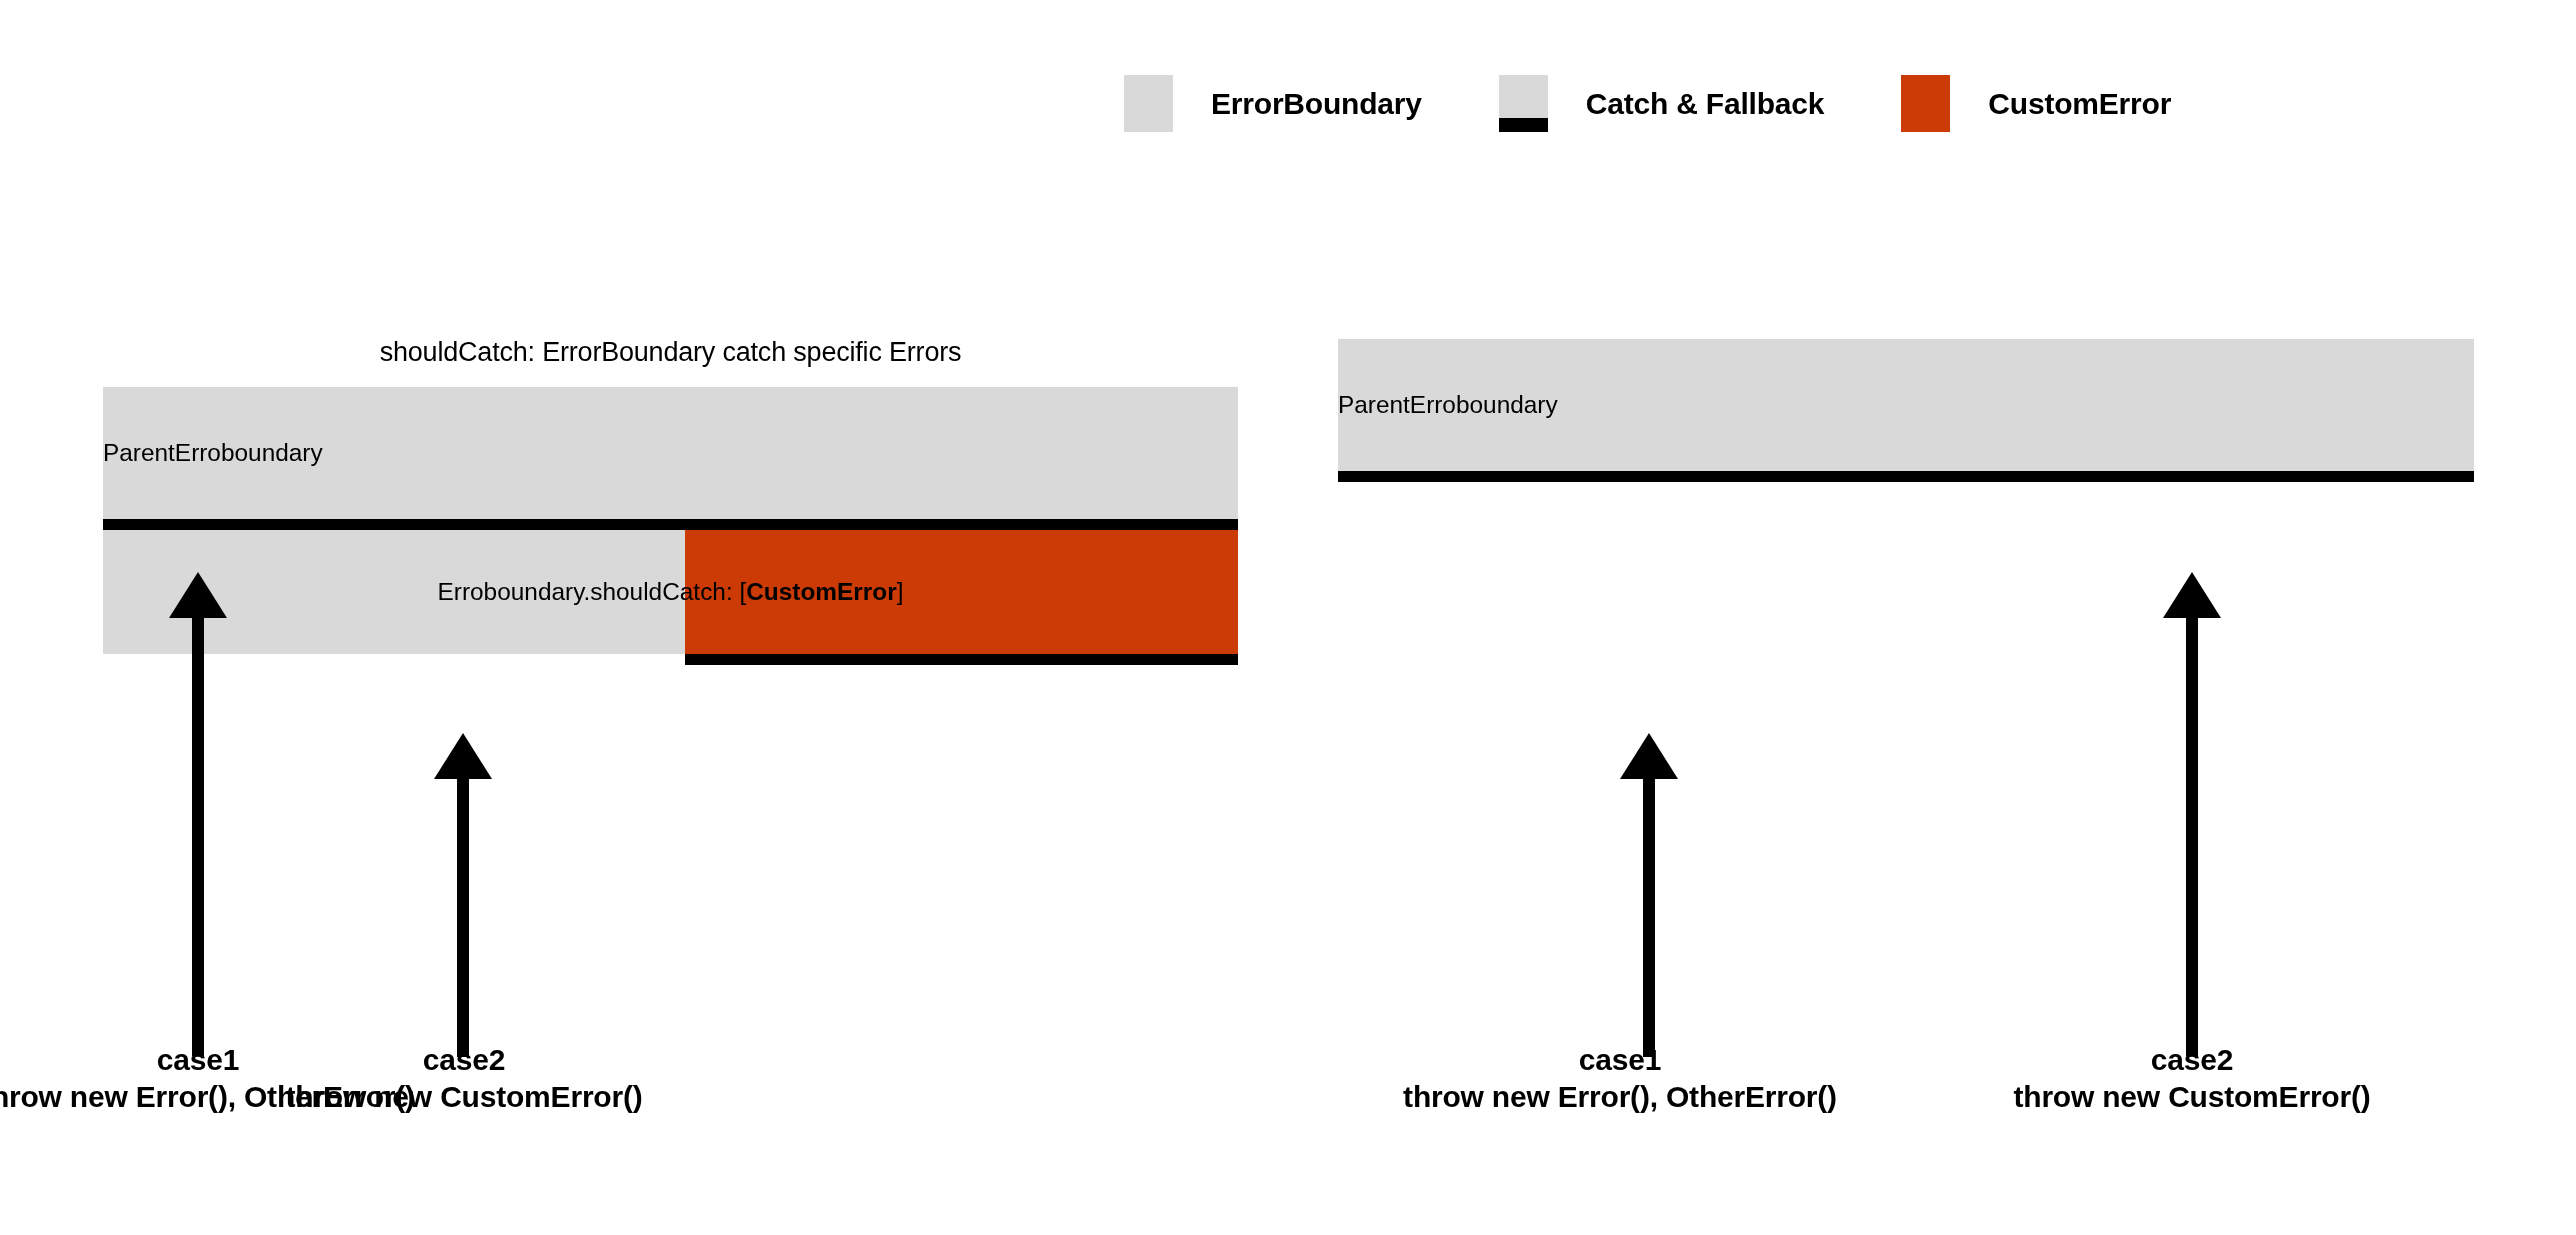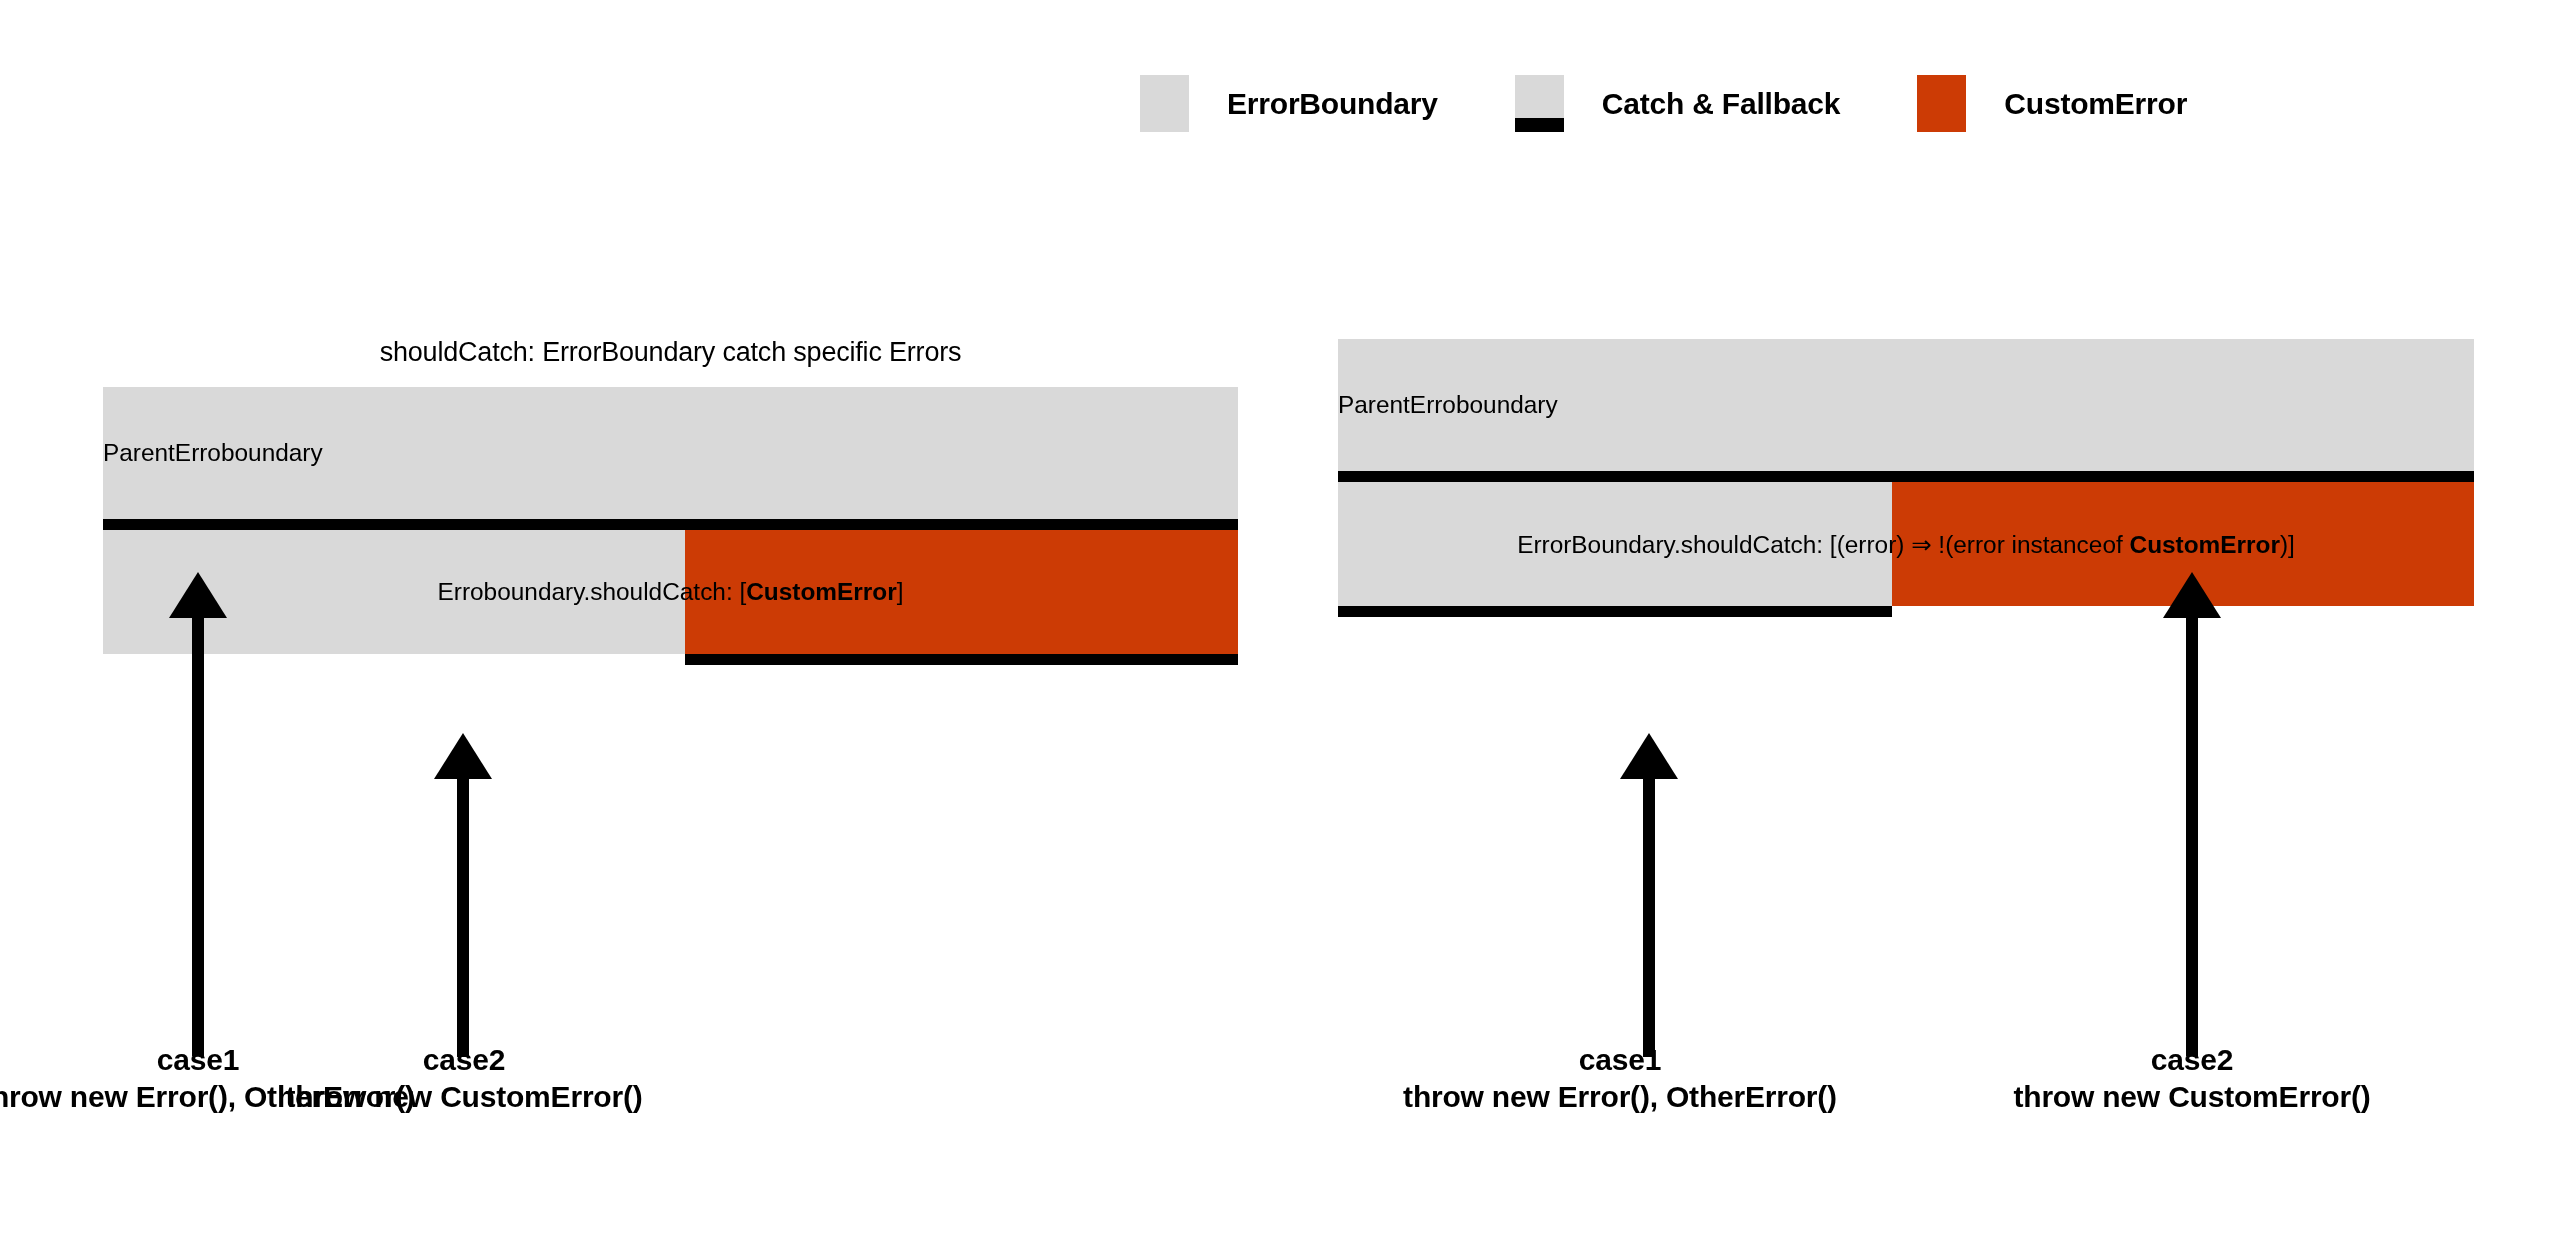--- a/index.html
+++ b/index.html
@@ -27,7 +27,6 @@
   .legend-item {
     display: flex;
     align-items: center;
-    margin-left: 16px;
   }
   .legend-item + .legend-item { margin-left: 65px; padding-left: 12px; }
 

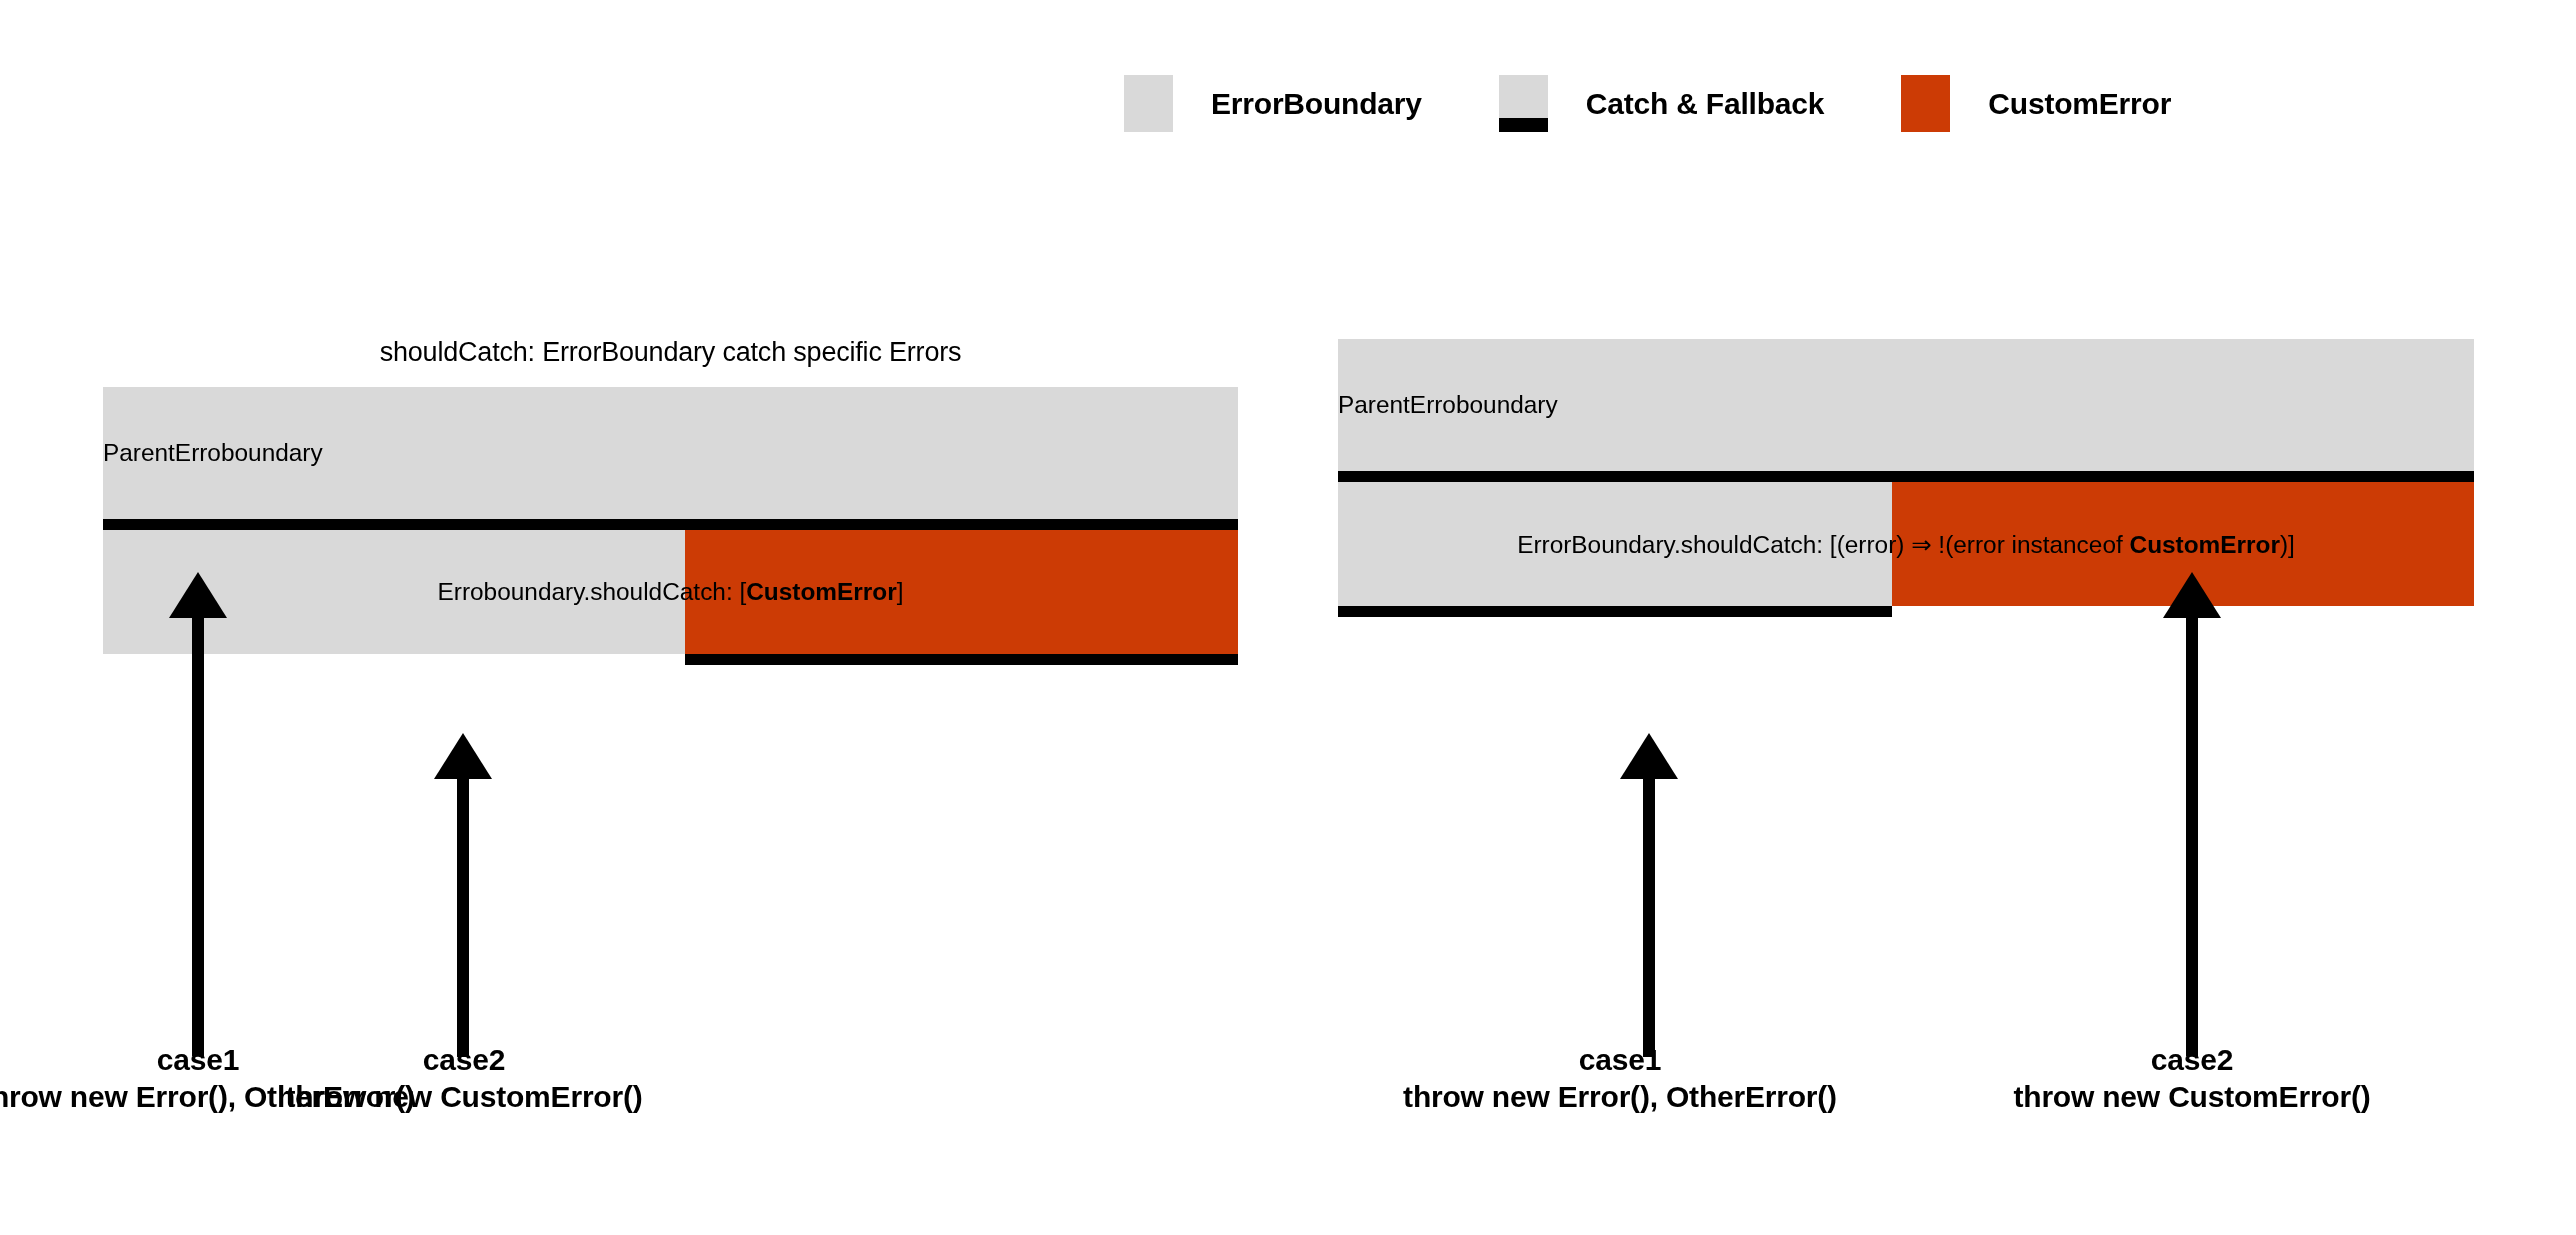--- a/index.html
+++ b/index.html
@@ -236,14 +236,6 @@
 
     <div class="catch-bar"></div>
 
-    <div class="child-region">
-      <div class="child-gray" style="width:554px;"></div>
-      <div class="child-orange"></div>
-
-      <div class="child-label"><span>ErrorBoundary.shouldCatch: [(error) ⇒ !(error instanceof </span><b>CustomError</b><span>)]</span></div>
-
-      <div class="bottom-bar" style="left:0; width:554px;"></div>
-    </div>
 
   </div>
 </div>

